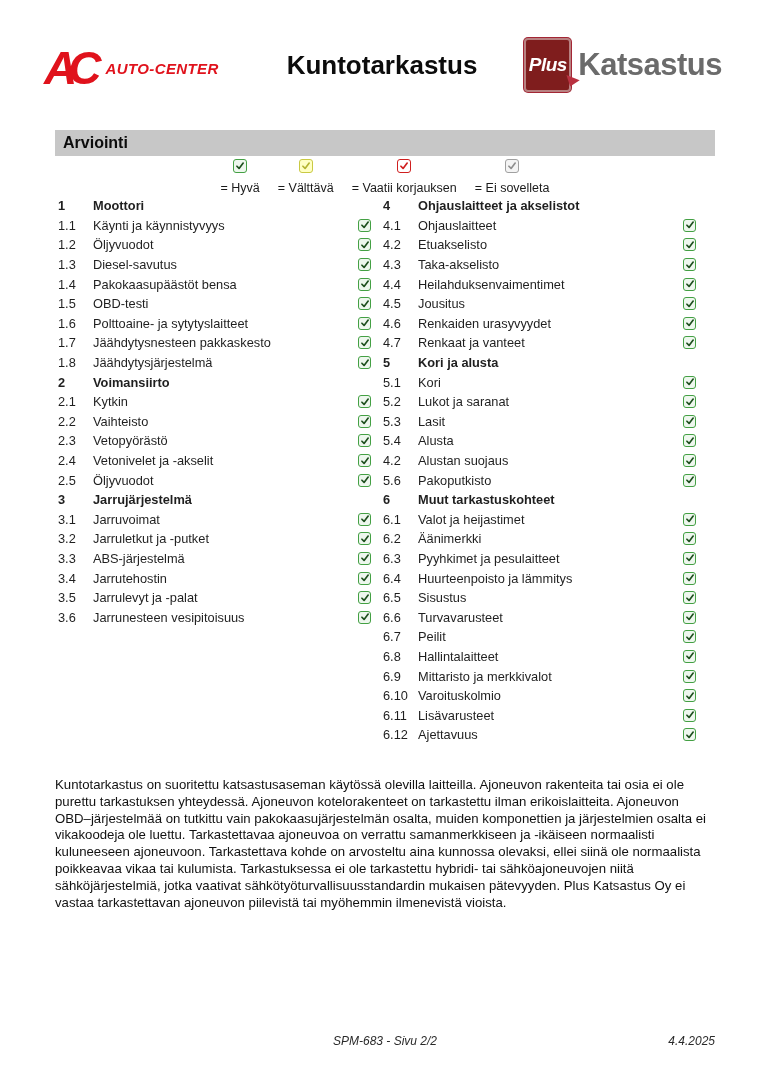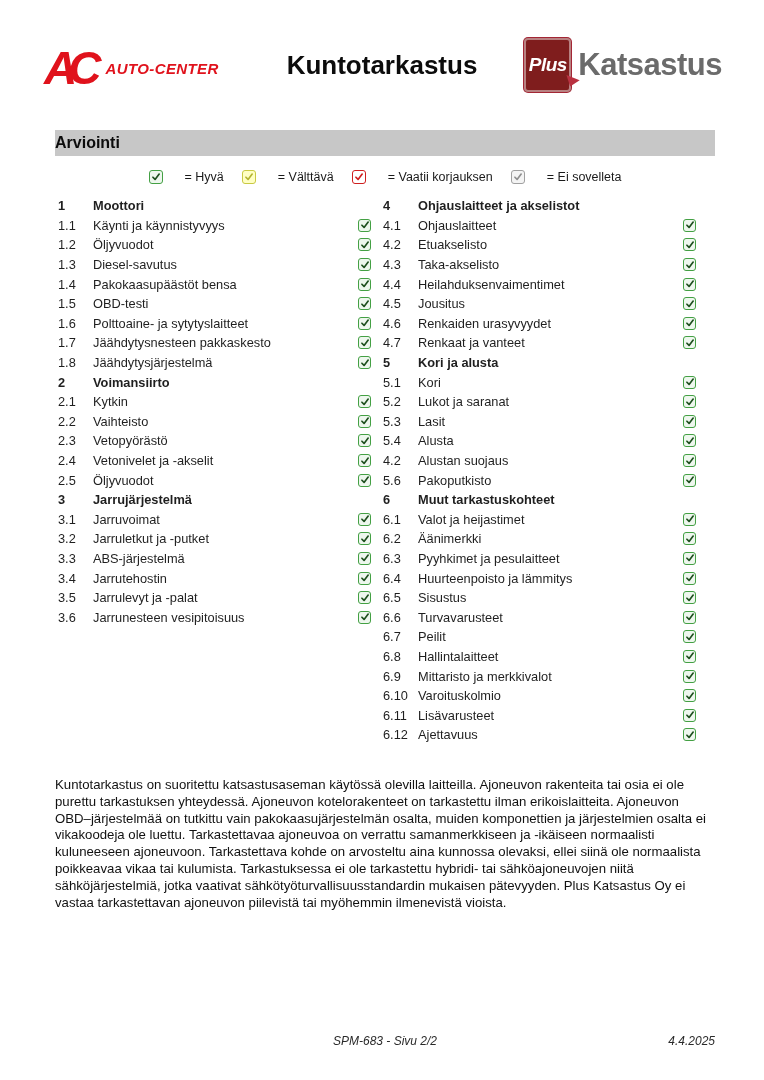--- a/index.html
+++ b/index.html
@@ -28,7 +28,7 @@
 
   
   .section-bar { position: absolute; left: 55px; top: 130px; width: 660px; height: 26px;
-                 background: #c7c7c7; line-height: 26px; 
+                 background: #c7c7c7; line-height: 26px; padding-left: 8px;
                  font-size: 16px; font-weight: bold; color: #0c0c0c; }
 
   

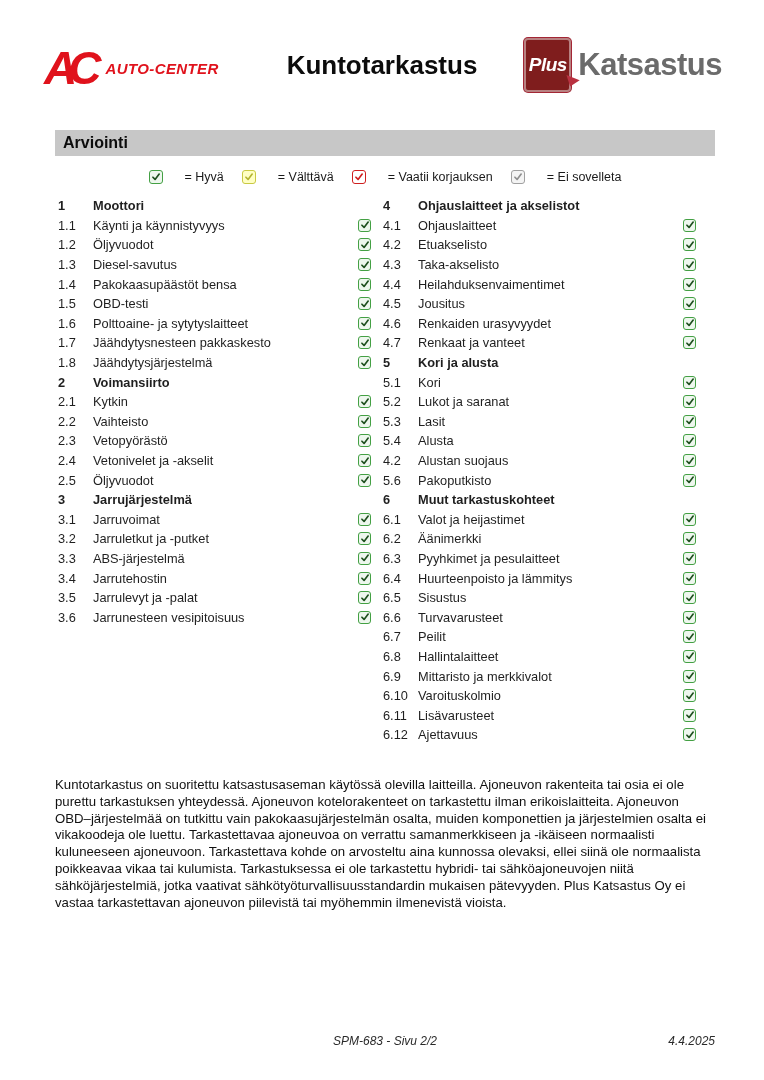--- a/index.html
+++ b/index.html
@@ -35,7 +35,7 @@
   .legend { position: absolute; left: 55px; top: 167px; width: 660px; height: 20px;
             display: flex; justify-content: center; align-items: center; gap: 18px;
             font-size: 12.5px; color: #1a1a1a; }
-  .legend-item { display: flex; align-items: center; gap: 22px; }
+  .legend-item { display: flex; align-items: center; gap: 8px; flex-direction: column; }
 
   
   .cb { display: inline-flex; align-items: center; justify-content: center;

